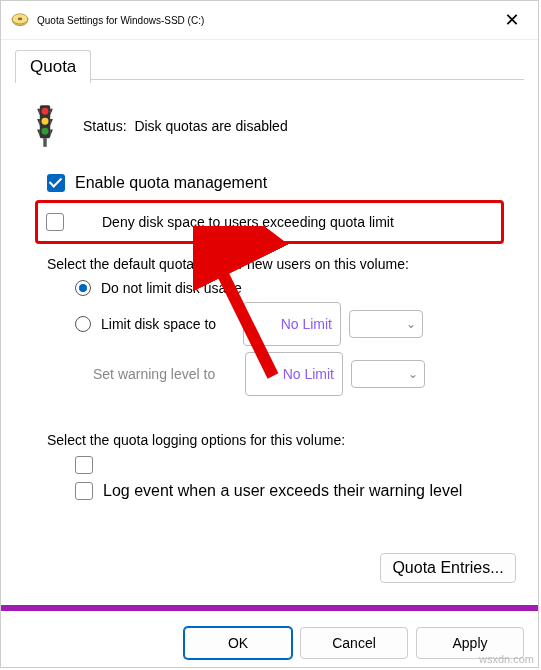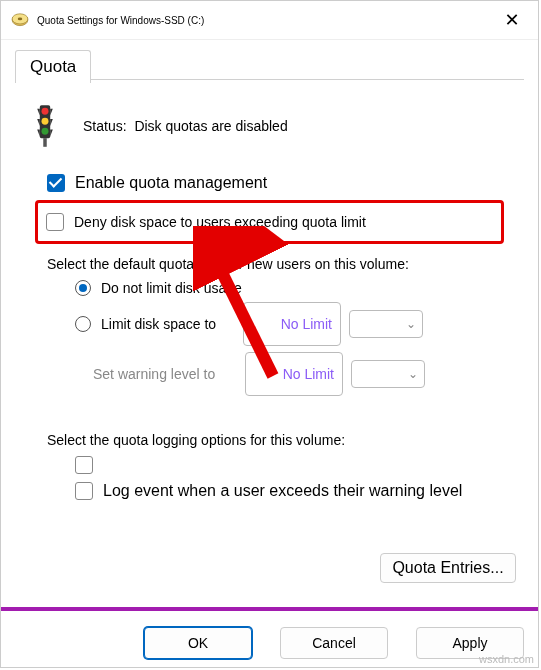--- a/index.html
+++ b/index.html
@@ -22,7 +22,7 @@
     .chk.checked { background: #0067c0; border-radius: 3px; position: relative; }
     .chk.checked::after { content: ""; position: absolute; left: 5px; top: 1px; width: 5px; height: 10px; border: solid #fff; border-width: 0 2px 2px 0; transform: rotate(45deg); }
     .chk.unchecked { border: 1px solid #888; border-radius: 3px; background: #fff; }
-    .highlight-box { border: 3px solid #e30000; border-radius: 4px; padding: 10px 8px; margin: 4px 10px 12px 10px; display: flex; align-items: center; }
+    .highlight-box { border: 3px solid #e30000; border-radius: 4px; padding: 10px 8px; margin: 4px 10px 12px 10px; display: flex; align-items: center; gap: 28px; }
     .section-text { margin: 12px 0 8px 22px; font-size: 14px; }
     .radio-row { margin: 6px 0 6px 50px; display: flex; align-items: center; font-size: 14px; }
     .radio { width: 16px; height: 16px; border: 1px solid #555; border-radius: 50%; margin-right: 10px; position: relative; flex-shrink: 0; }

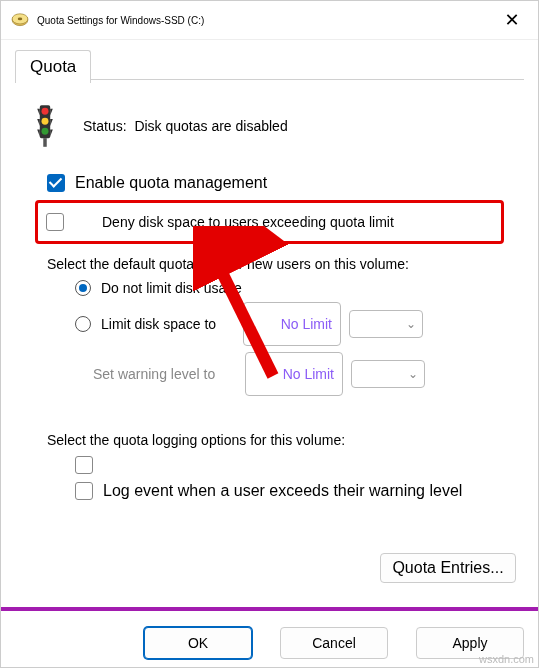--- a/index.html
+++ b/index.html
@@ -31,7 +31,7 @@
     .unit-dd { width: 74px; height: 28px; border: 1px solid #bbb; border-radius: 4px; margin-left: 8px; display: flex; align-items: center; justify-content: flex-end; padding-right: 6px; color: #888; font-size: 12px; }
     .disabled-text { color: #888; }
     .btn-entries { position: absolute; right: 22px; top: 552px; width: 136px; height: 30px; border: 1px solid #ccc; border-radius: 4px; background: #fdfdfd; font-size: 16px; text-align: center; line-height: 28px; cursor: pointer; }
-    .footer { position: absolute; bottom: 8px; left: 0; right: 0; display: flex; justify-content: flex-end; padding: 0 14px; gap: 28px; border-top: 4px solid #a21caf; padding-top: 16px; }
+    .footer { position: absolute; bottom: 8px; left: 0; right: 0; display: flex; justify-content: flex-end; padding: 0 14px; gap: 8px; border-top: 6px solid #a21caf; padding-top: 16px; }
     .btn { width: 108px; height: 32px; border: 1px solid #ccc; border-radius: 4px; background: #fdfdfd; font-size: 14px; cursor: pointer; }
     .btn.primary { border: 1px solid #0067c0; box-shadow: 0 0 0 1px #0067c0; }
     .arrow { position: absolute; left: 192px; top: 225px; pointer-events: none; z-index: 50; }

